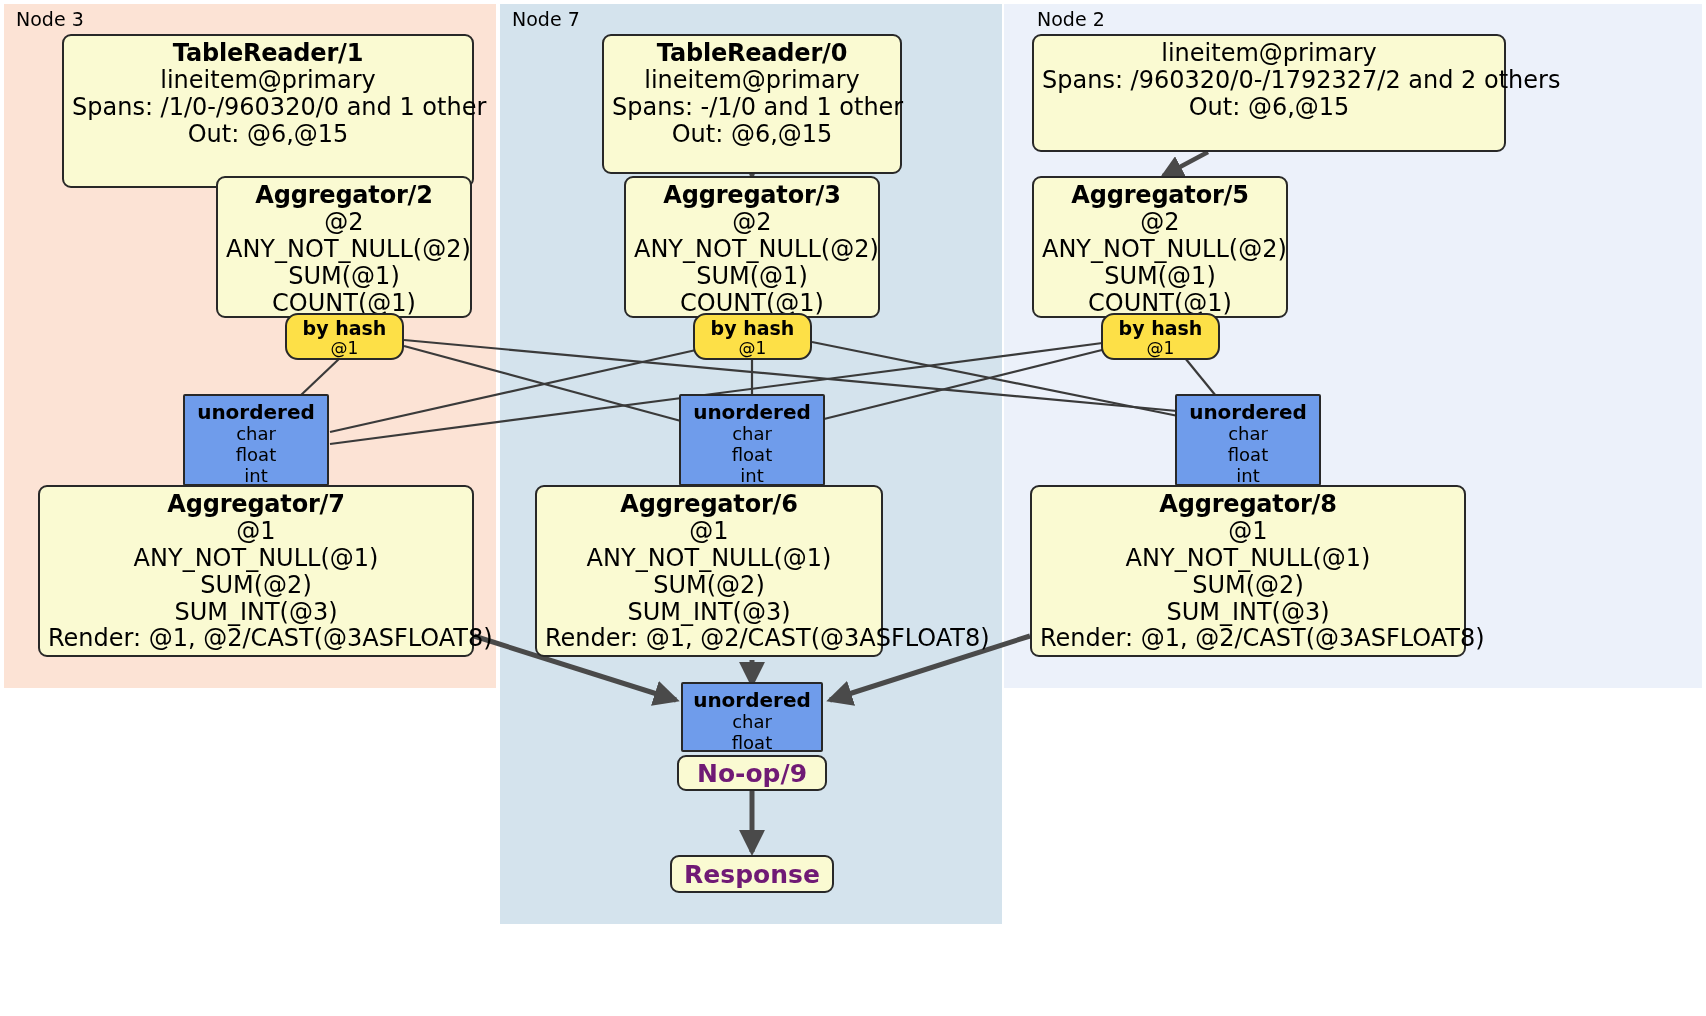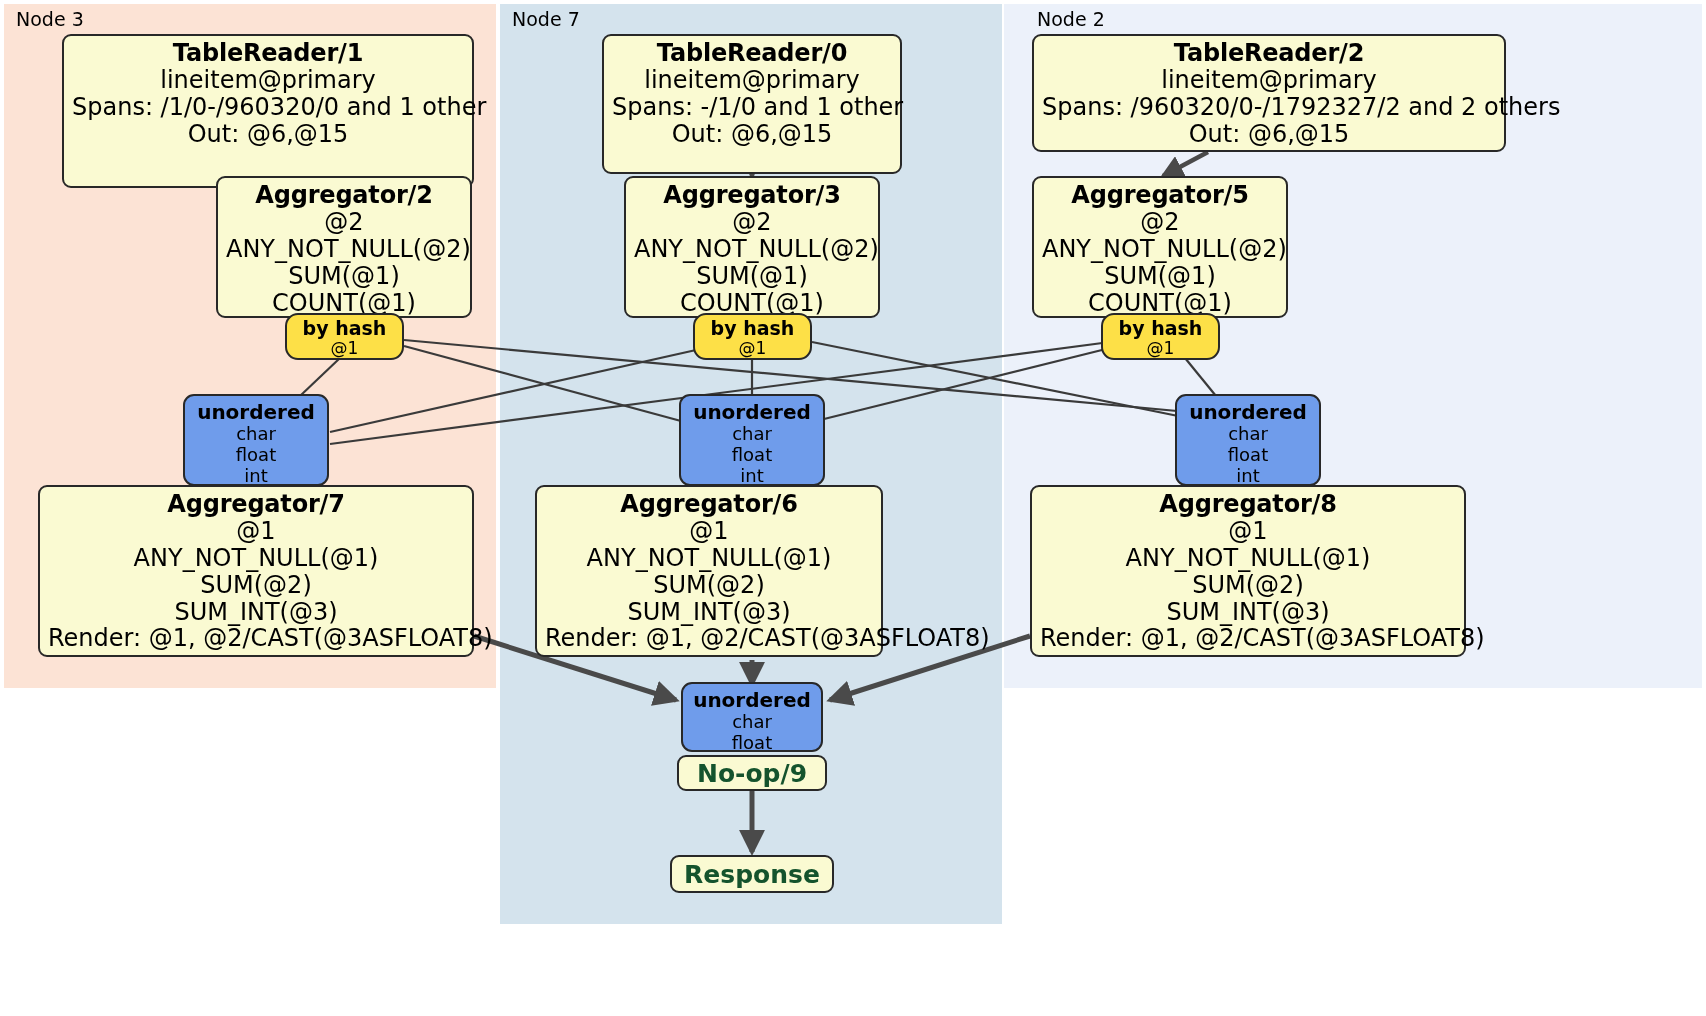--- a/index.html
+++ b/index.html
@@ -184,7 +184,6 @@
   </div>
 
   <div class="box" style="left:1032px; top:34px; width:474px; height:118px;">
-    <div class="title">TableReader/2</div>
     <div class="line">lineitem@primary</div>
     <div class="line">Spans: /960320/0-/1792327/2 and 2 others</div>
     <div class="line">Out: @6,@15</div>

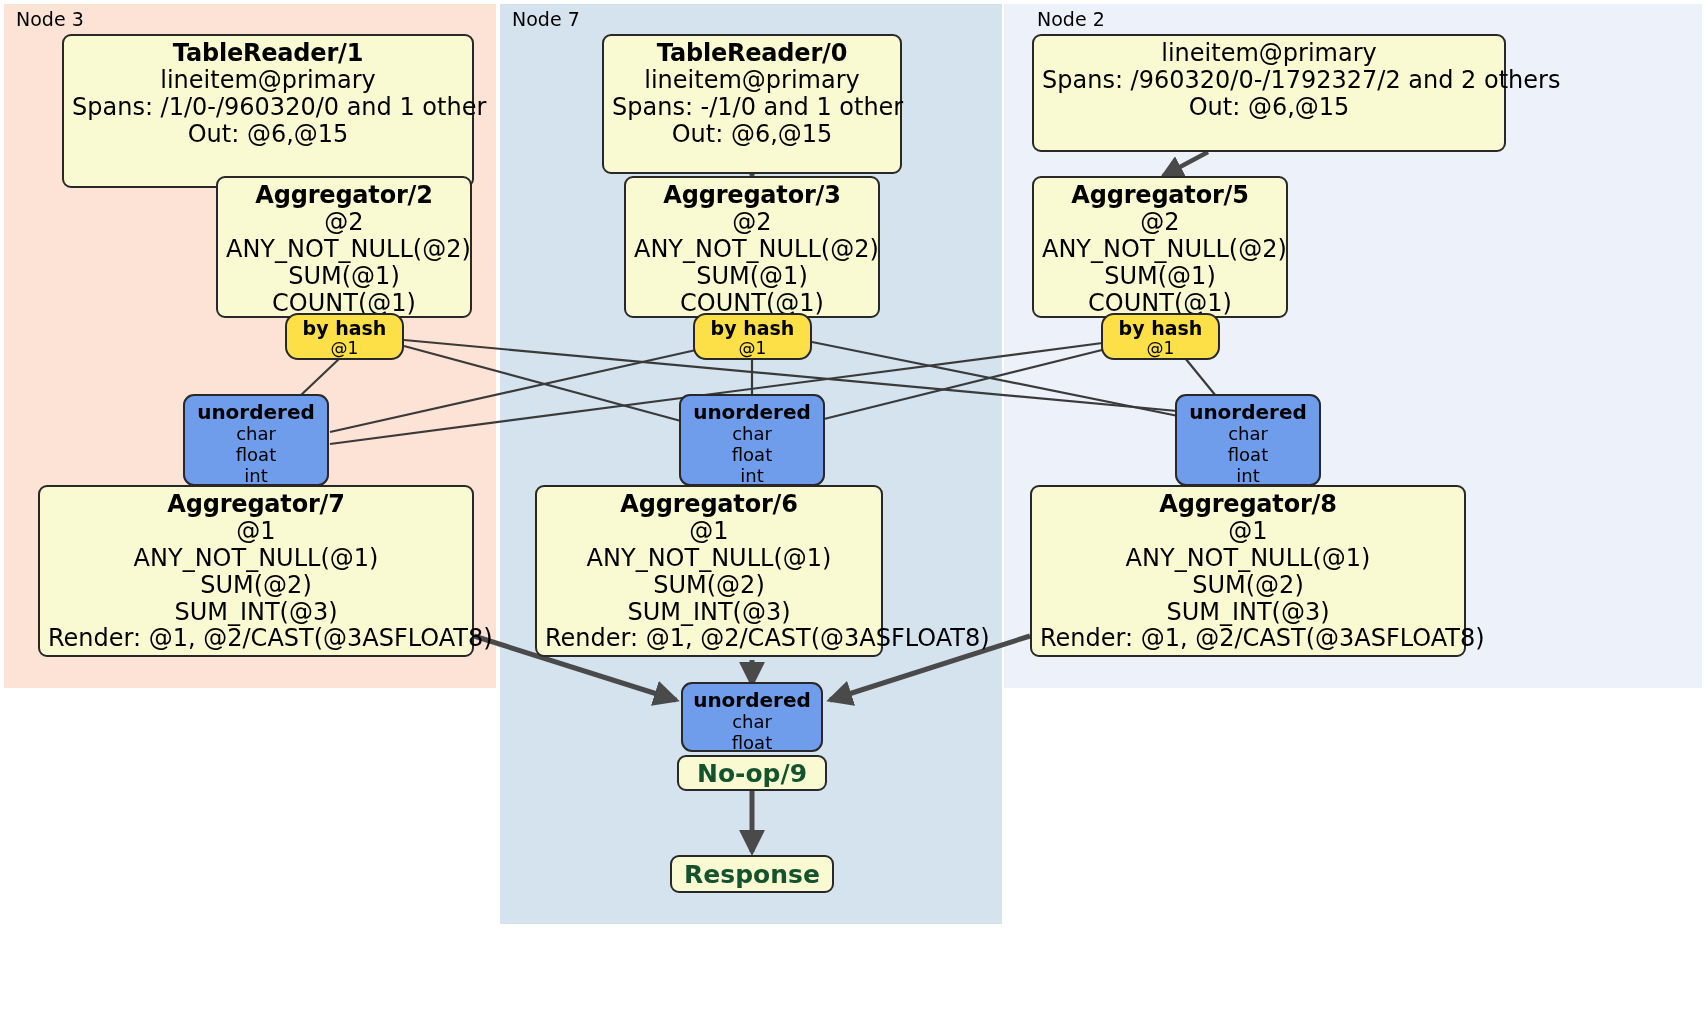--- a/index.html
+++ b/index.html
@@ -88,7 +88,7 @@
     position: absolute;
     box-sizing: border-box;
     border: 2px solid #282828;
-    border-radius: 11px;
+    border-radius: 2px;
     background: #6f9ceb;
     text-align: center;
     padding: 5px 10px 6px 10px;

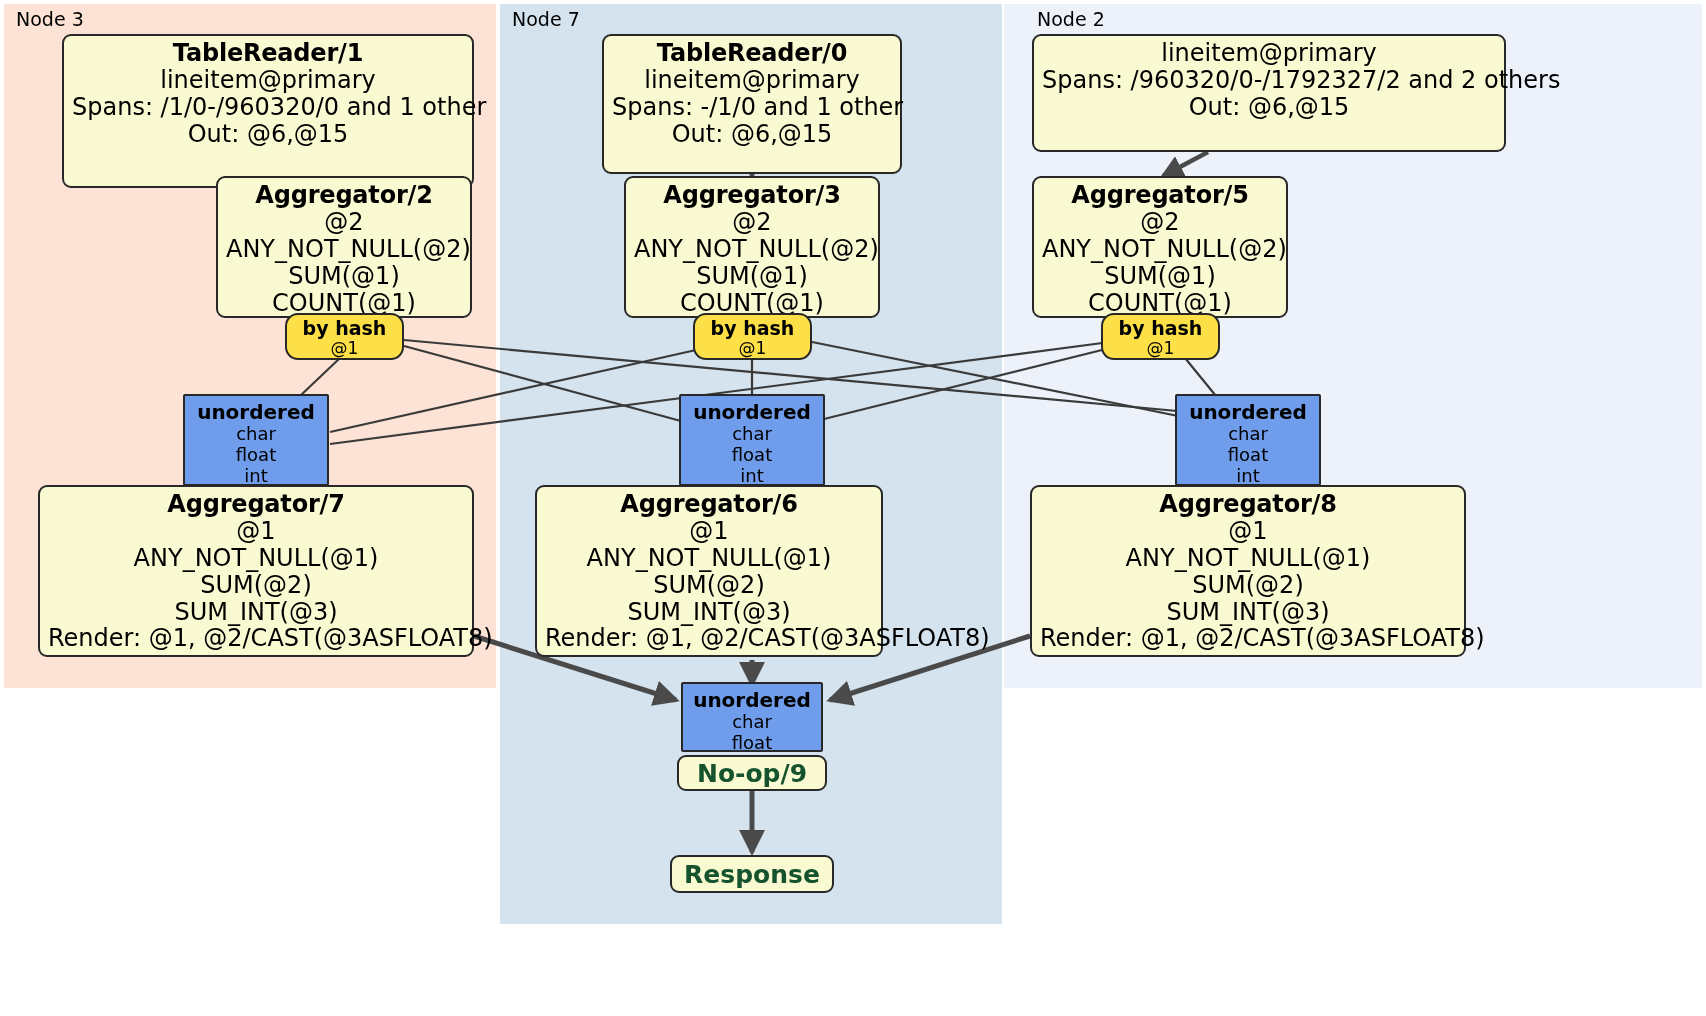--- a/index.html
+++ b/index.html
@@ -115,7 +115,7 @@
     display: flex;
     align-items: center;
     justify-content: center;
-    color: #14532d;
+    color: #701a75;
   }
   .simplebox .title {
     font-weight: bold;

